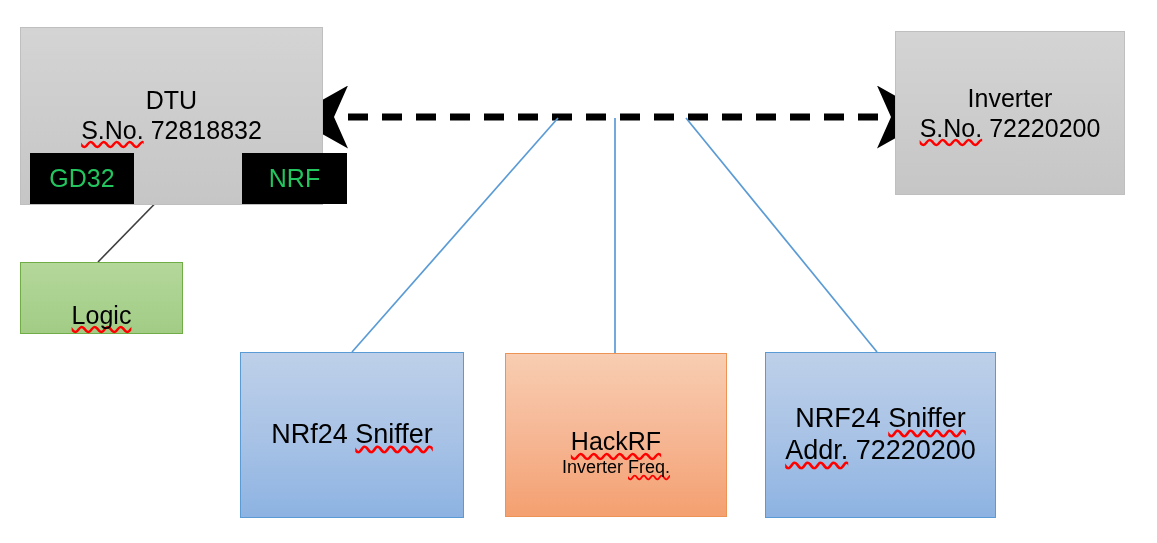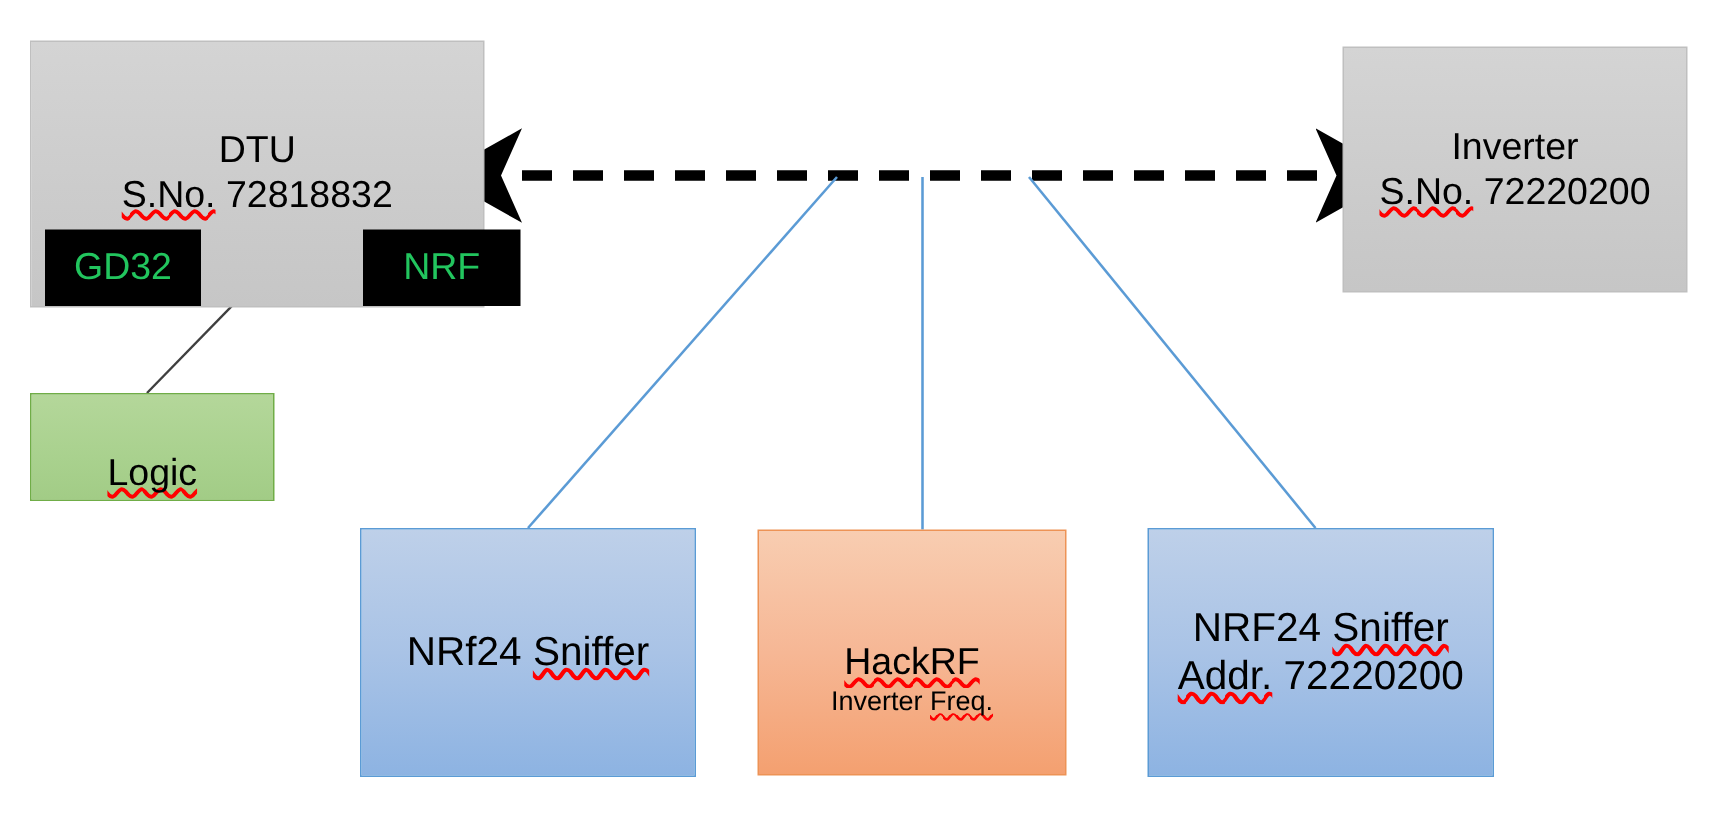--- a/index.html
+++ b/index.html
@@ -76,7 +76,7 @@
 
   
   #hackrf-box {
-    left: 505px; top: 353px; width: 206px; height: 164px;
+    left: 505px; top: 353px; width: 222px; height: 164px;
     background: linear-gradient(to bottom, #f8cdb1 0%, #f6b795 50%, #f4a070 100%);
     border: 1px solid #ed9356;
     font-size: 18px;

